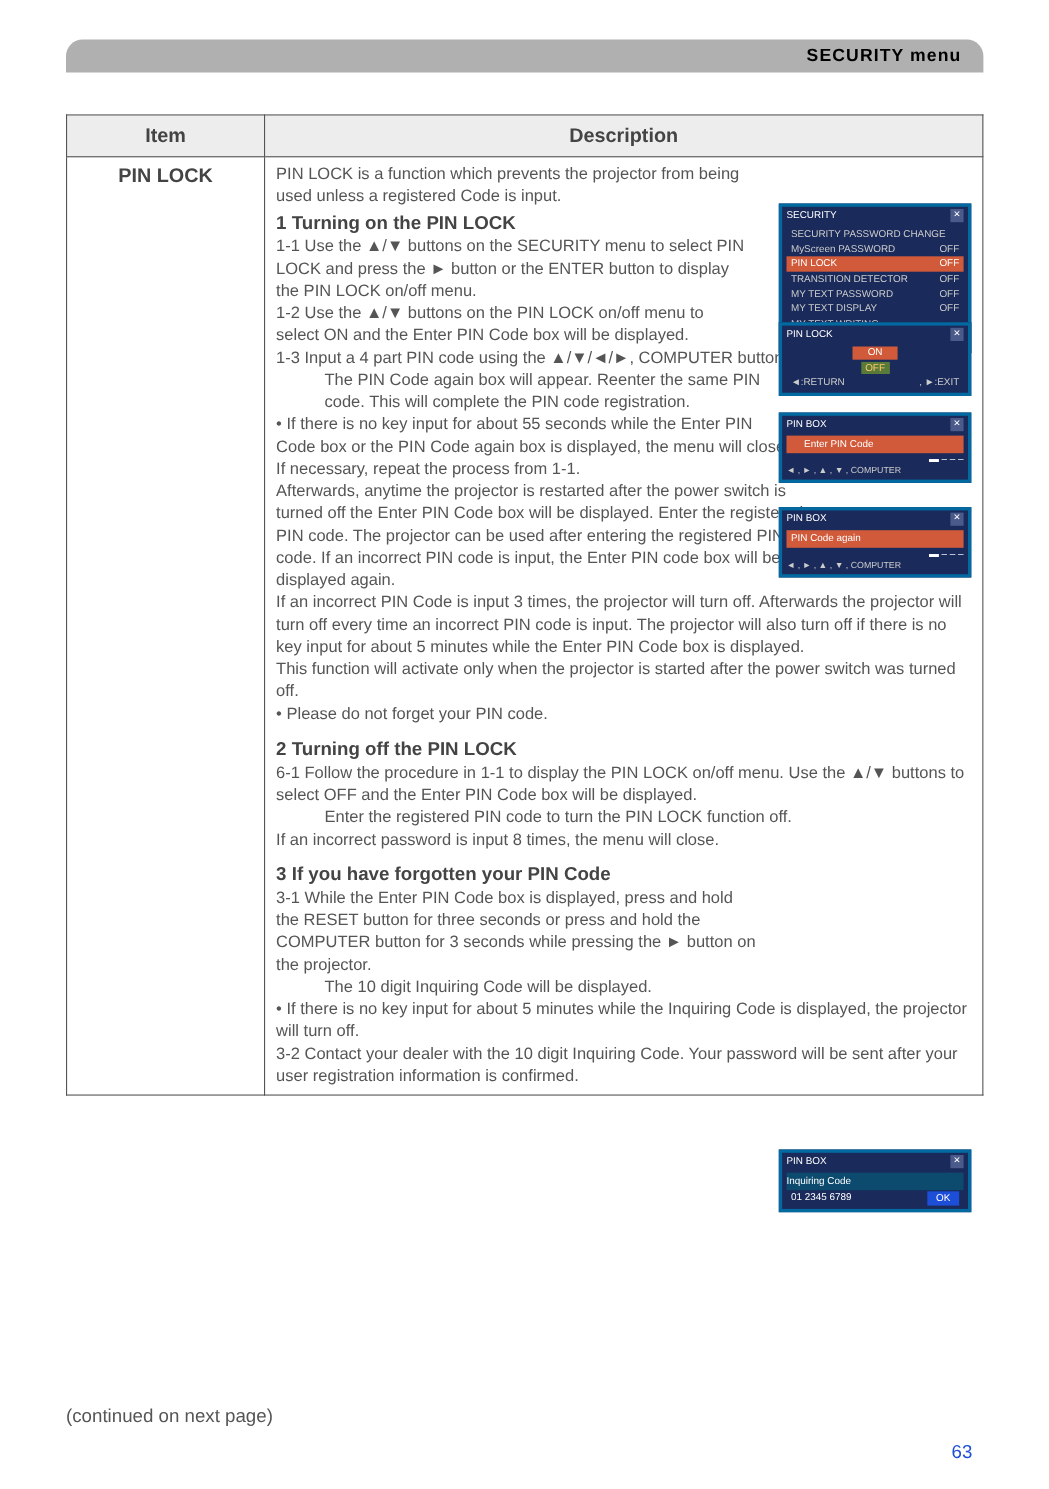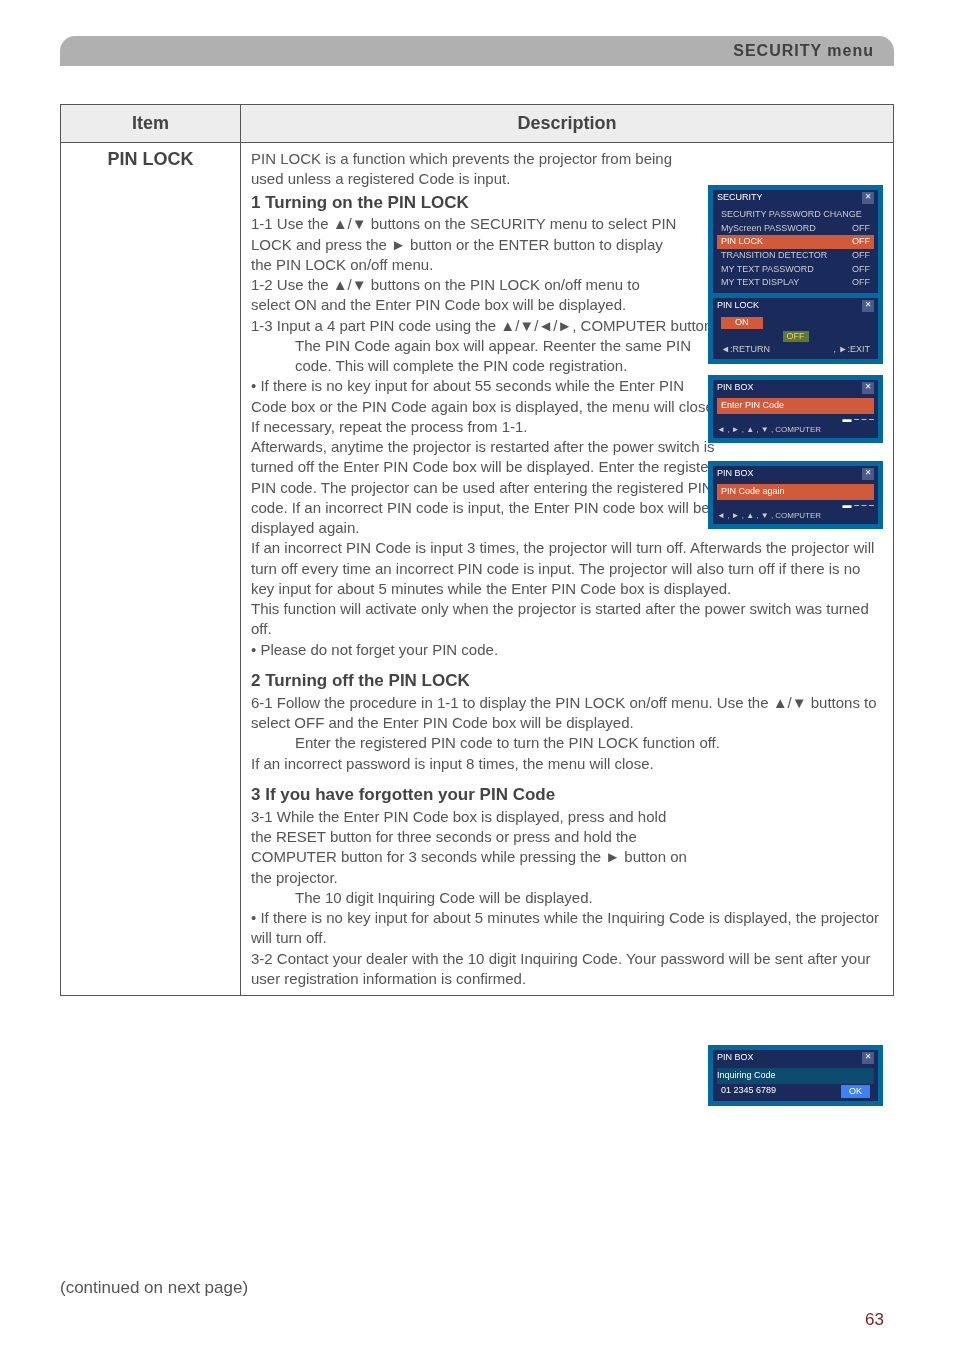--- a/index.html
+++ b/index.html
@@ -25,7 +25,7 @@
     padding-right: 20px;
   }
   .header-bar span {
-    color: #404040;
+    color: #000000;
     font-weight: bold;
     font-size: 16px;
     letter-spacing: 1px;

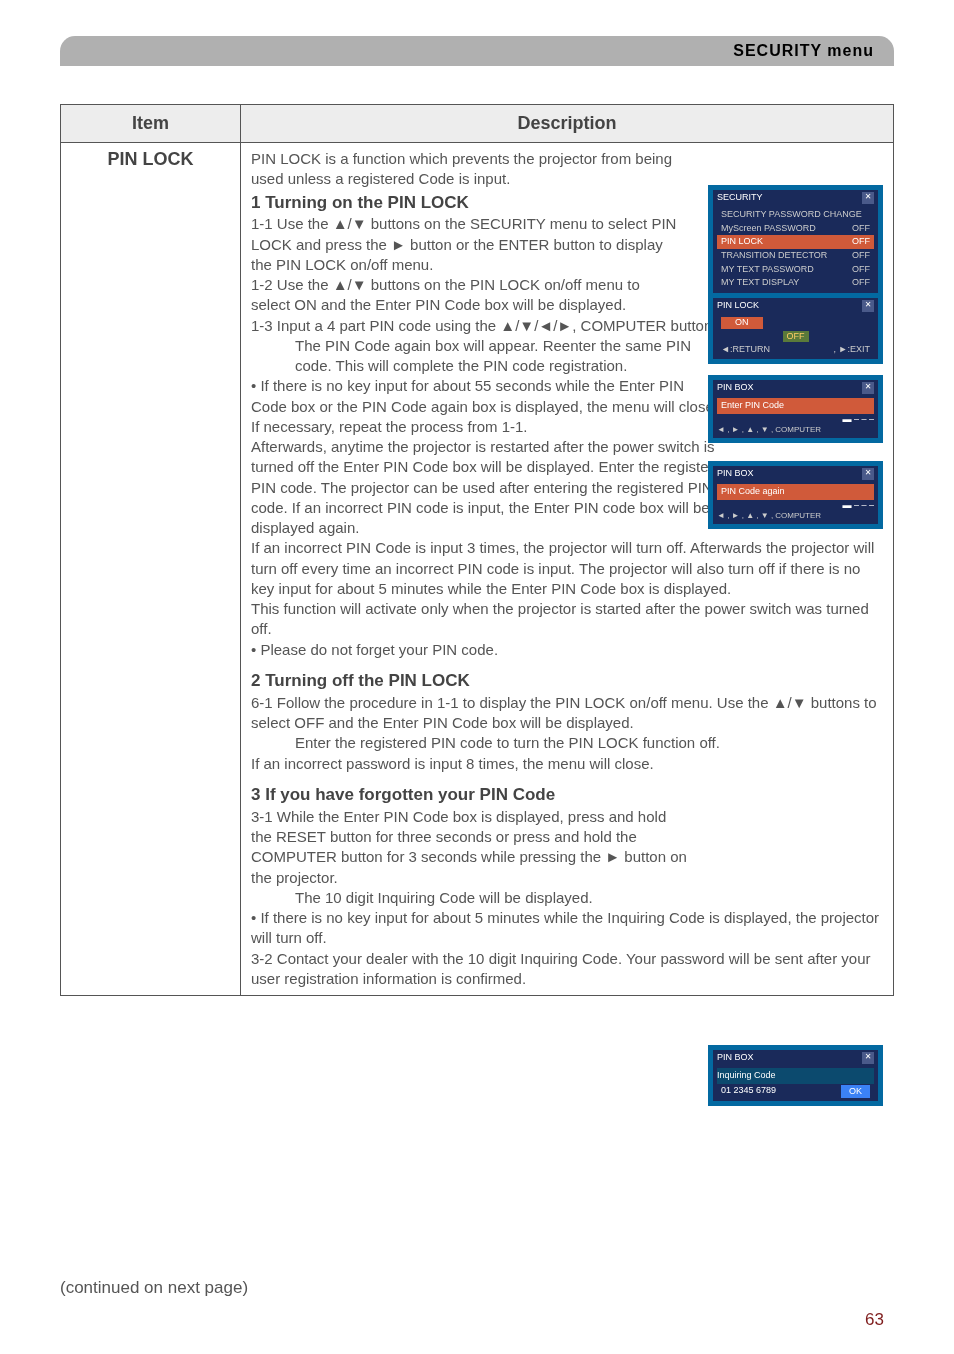--- a/index.html
+++ b/index.html
@@ -85,7 +85,7 @@
     background: #1a2a5a;
     color: #ccc;
     font-size: 9px;
-    border: 5px solid #0369a1;
+    border: 3px solid #0369a1;
     line-height: 1.3;
   }
   .osd .title-row {

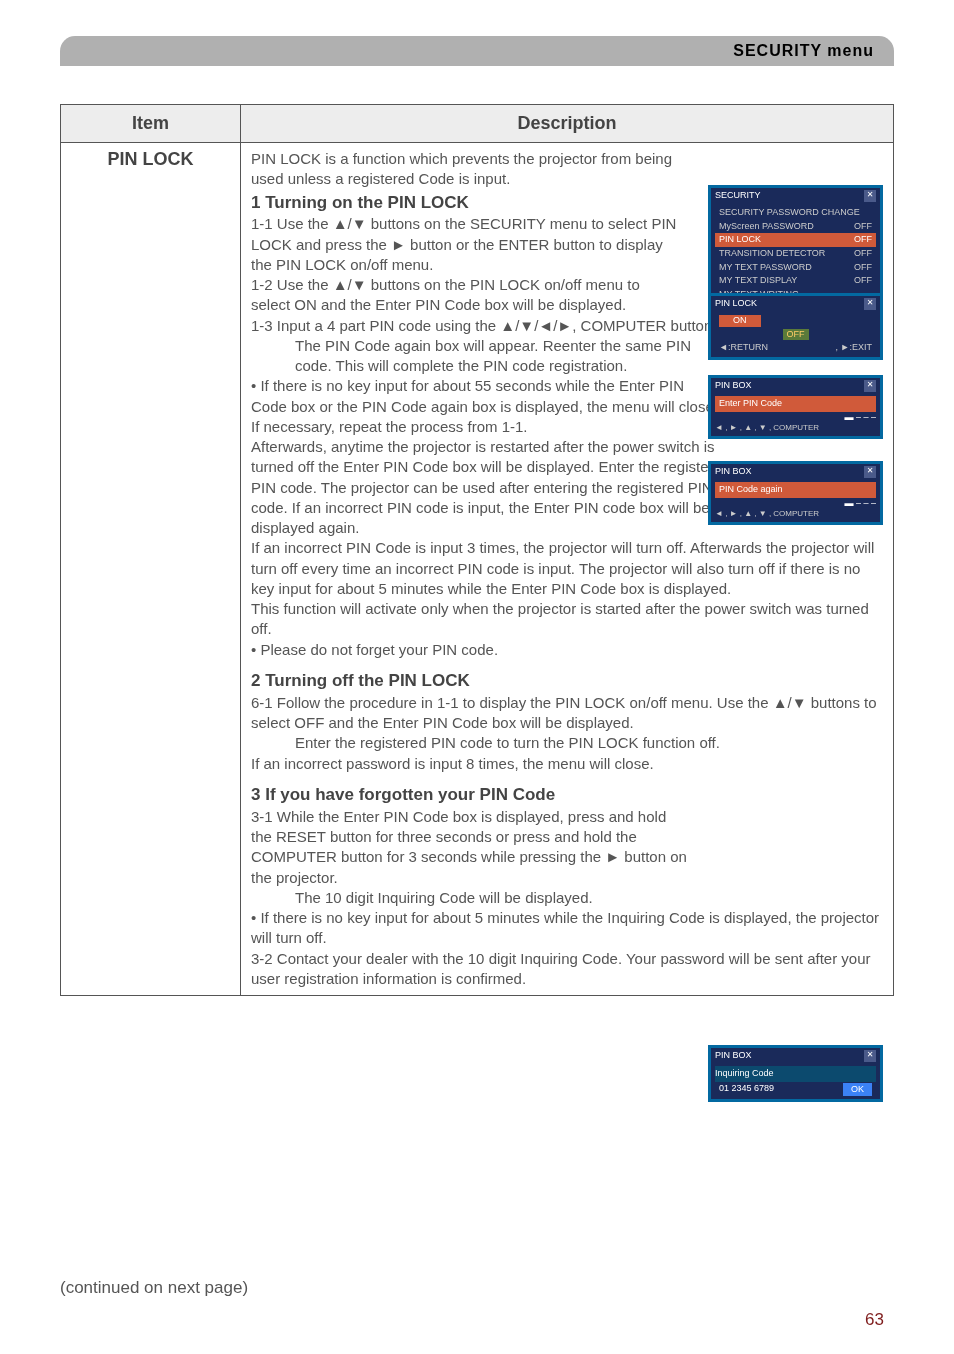--- a/index.html
+++ b/index.html
@@ -209,7 +209,7 @@
               <span class="close-x">✕</span>
             </div>
         <div class="body-pad">
-          <div class="row" style="">
+          <div class="row" style="justify-content:center">
                 <span class="highlight-row" style="padding:0 14px">ON</span>
               </div>
           <div class="row" style="justify-content:center">

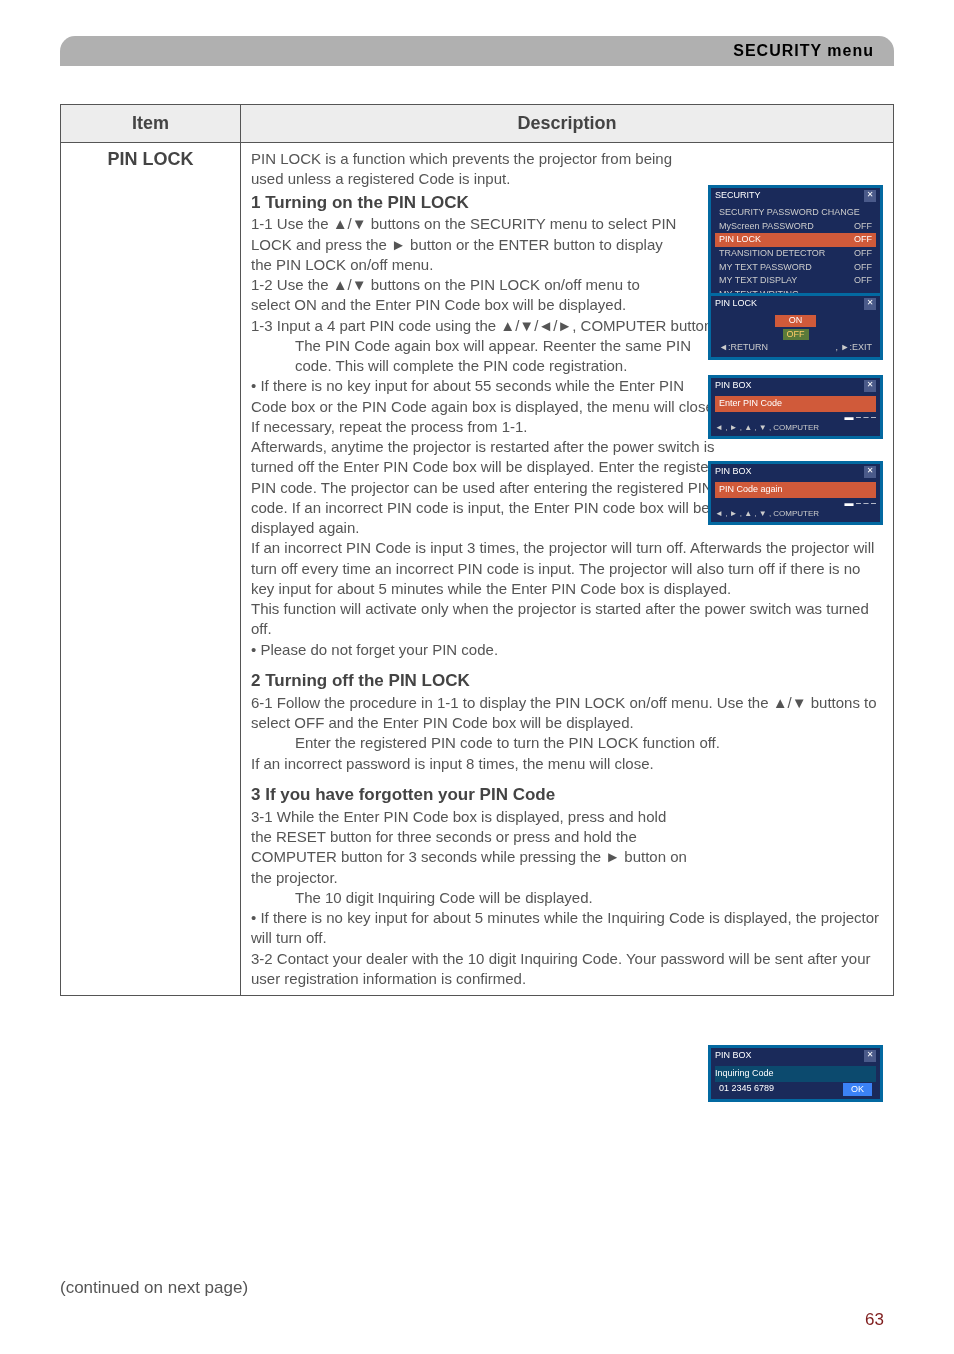--- a/index.html
+++ b/index.html
@@ -228,7 +228,7 @@
               <span class="close-x">✕</span>
             </div>
         <div class="body-pad">
-          <div class="highlight-row" style="padding:2px 4px">Enter PIN Code</div>
+          <div class="highlight-row" style="padding:2px 16px">Enter PIN Code</div>
           <div style="text-align:right;color:#fff">▬ – – –</div>
           <div style="color:#ccc;font-size:8px">◄ , ► , ▲ , ▼ , COMPUTER</div>
         </div>

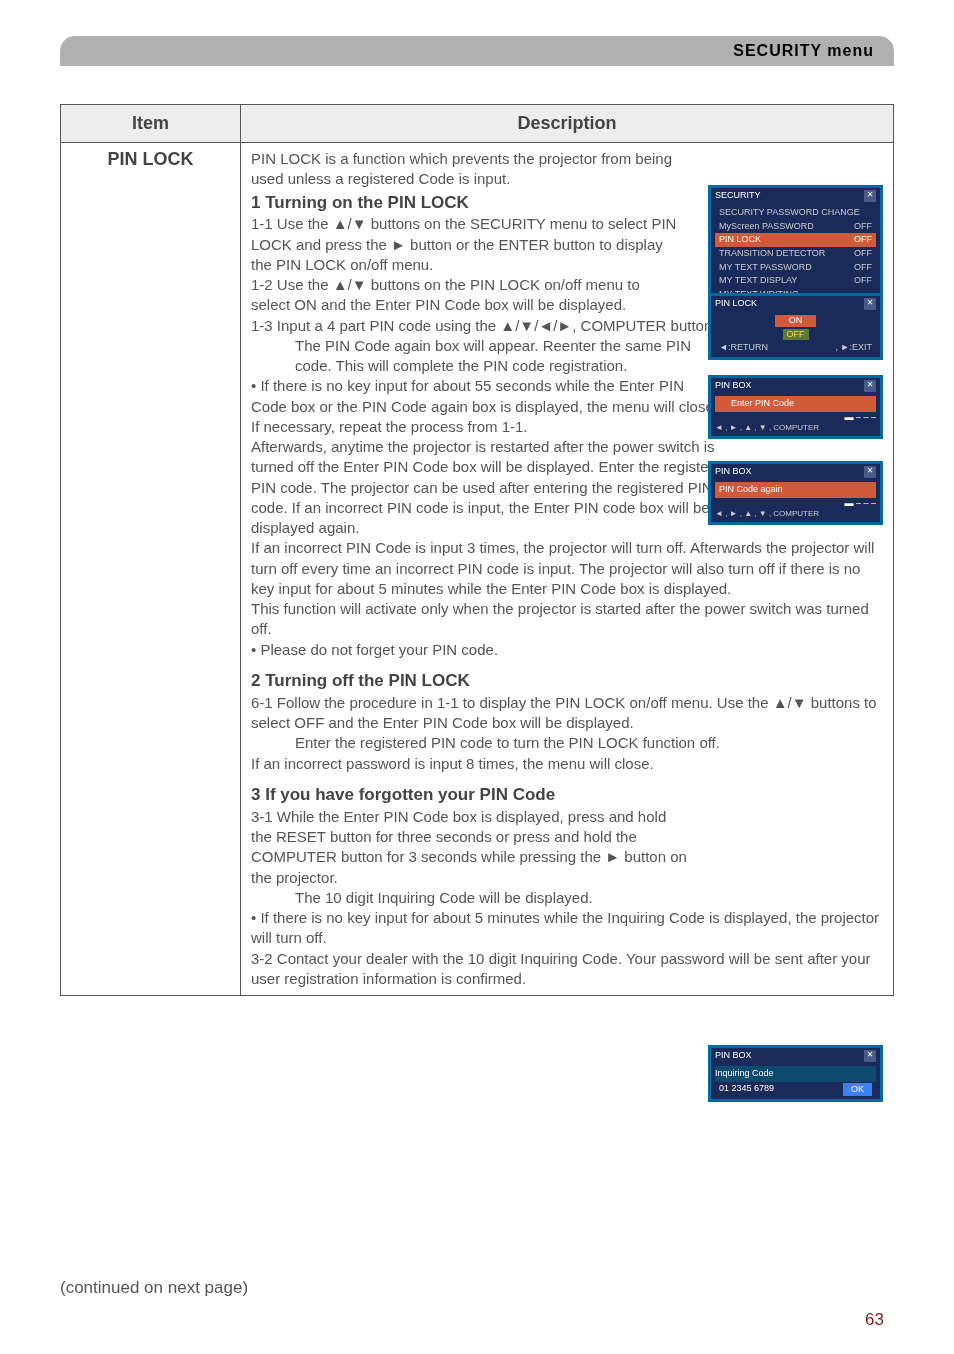--- a/index.html
+++ b/index.html
@@ -105,7 +105,7 @@
   .osd .row { padding: 1px 4px; display:flex; justify-content: space-between; }
   .osd .highlight-row { background: #d05a3a; color:#fff; }
   .osd .yellow { color: #ffcc66; background:#5a7a3a; padding:0 4px; }
-  .osd .ok-btn { background:#3b82f6; color:#fff; padding:1px 8px; font-size:9px;}
+  .osd .ok-btn { background:#1d4ed8; color:#fff; padding:1px 8px; font-size:9px;}
   .osd .body-pad { padding: 2px 4px; }
   .continued {
     position: absolute;

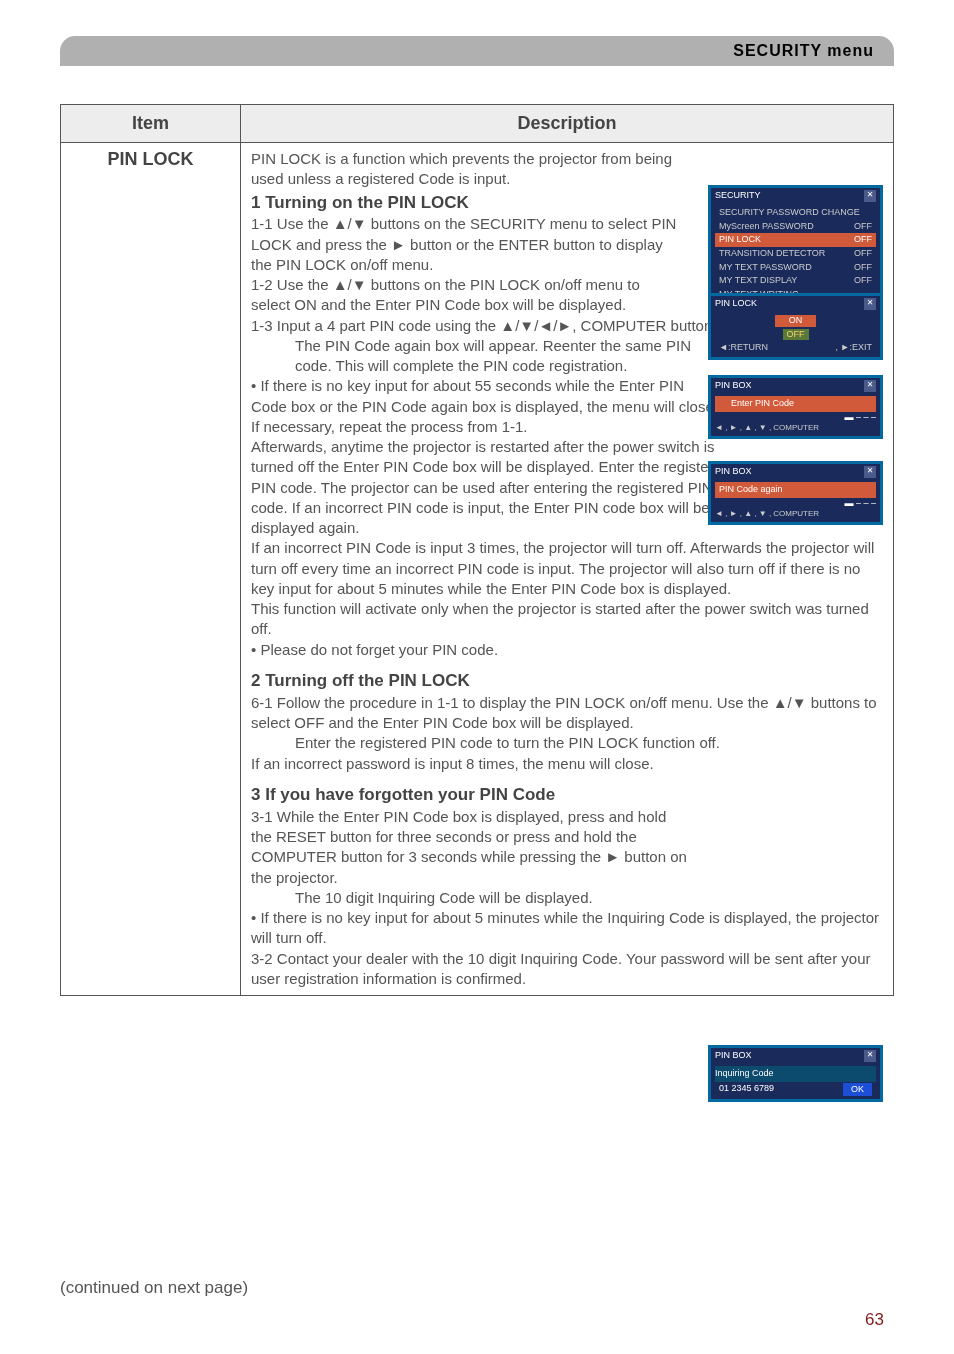--- a/index.html
+++ b/index.html
@@ -119,7 +119,7 @@
     right: 70px;
     top: 1310px;
     font-size: 17px;
-    color: #7f1d1d;
+    color: #1d4ed8;
   }
 </style>
 </head>

